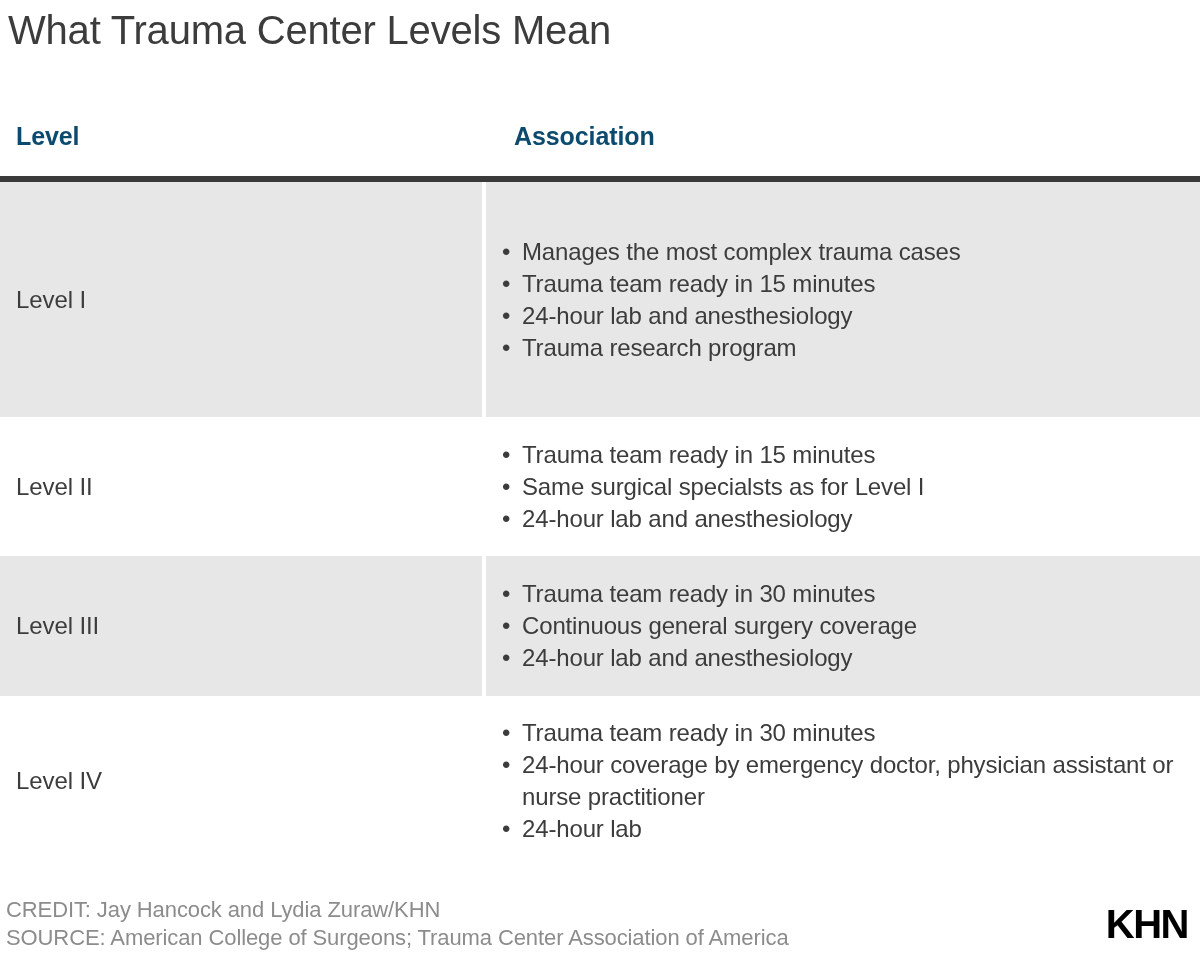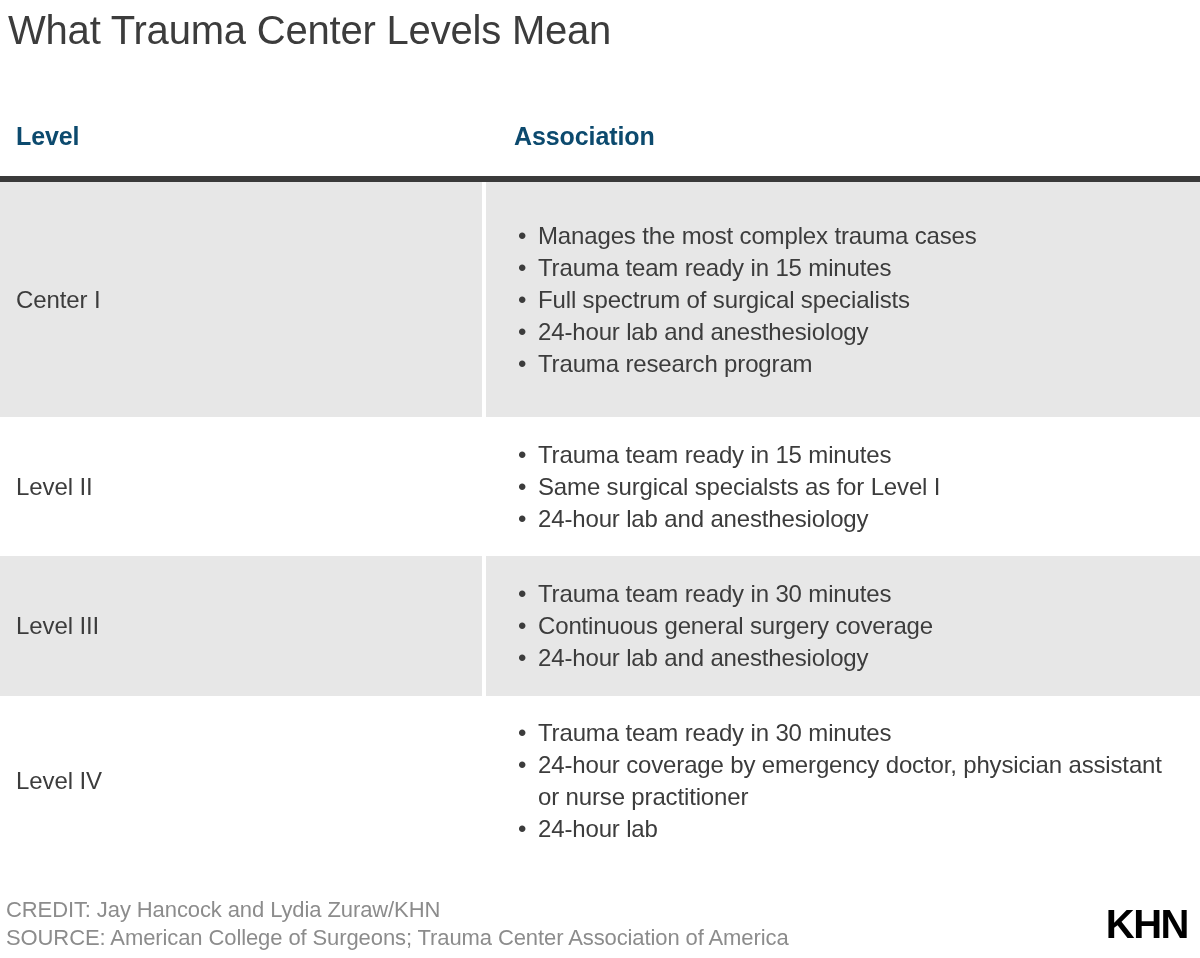--- a/index.html
+++ b/index.html
@@ -90,7 +90,7 @@
   .cell-desc {
     flex: 1 1 auto;
     box-sizing: border-box;
-    padding-left: 32px;
+    padding-left: 16px;
     padding-right: 26px;
     display: flex;
     flex-direction: column;

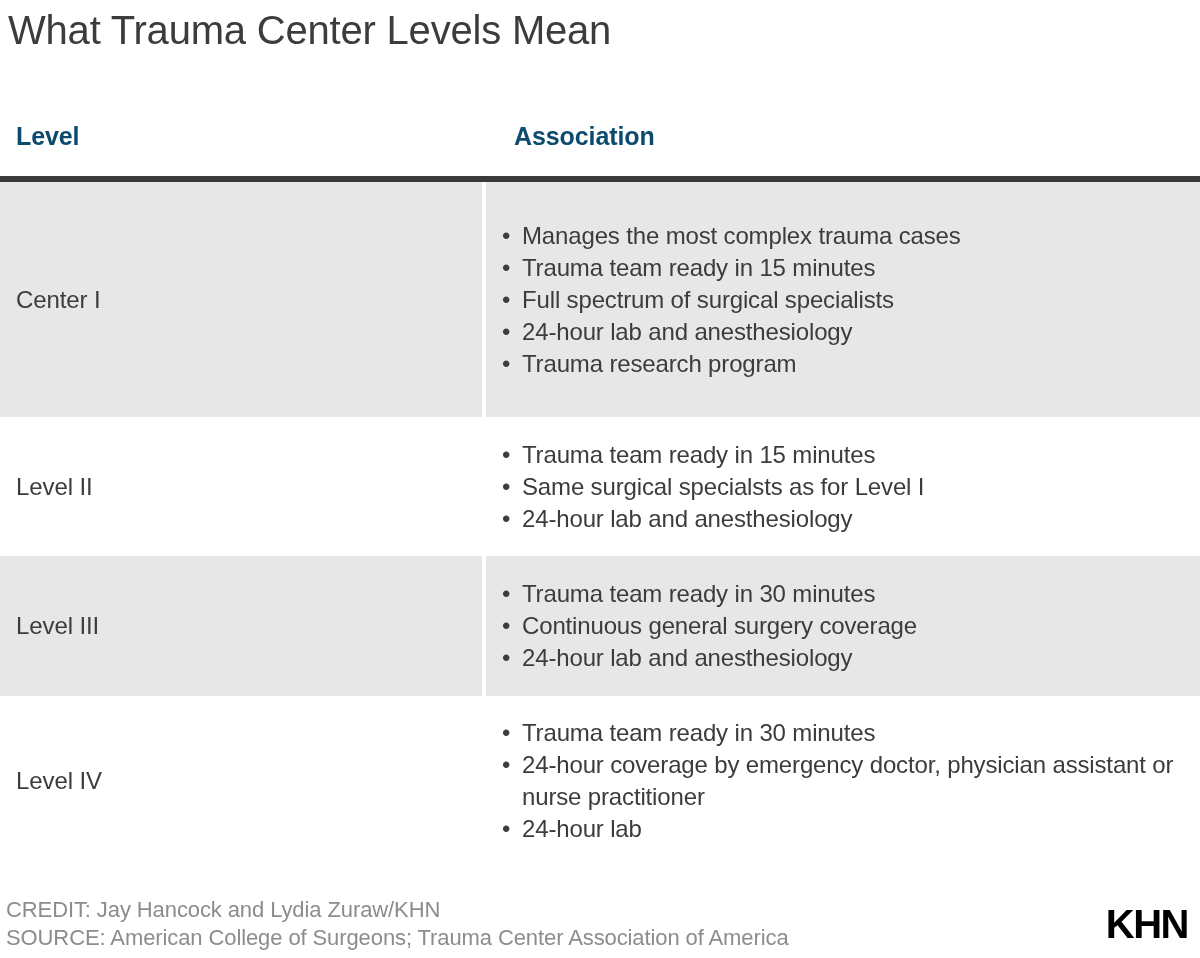--- a/index.html
+++ b/index.html
@@ -176,7 +176,7 @@
     <div class="head-rule"></div>
 
     <div class="row shaded row-1">
-      <div class="cell-level">Center I</div>
+      <div class="cell-level">Level I</div>
       <div class="cell-desc">
         <ul class="bullets">
           <li>Manages the most complex trauma cases</li>

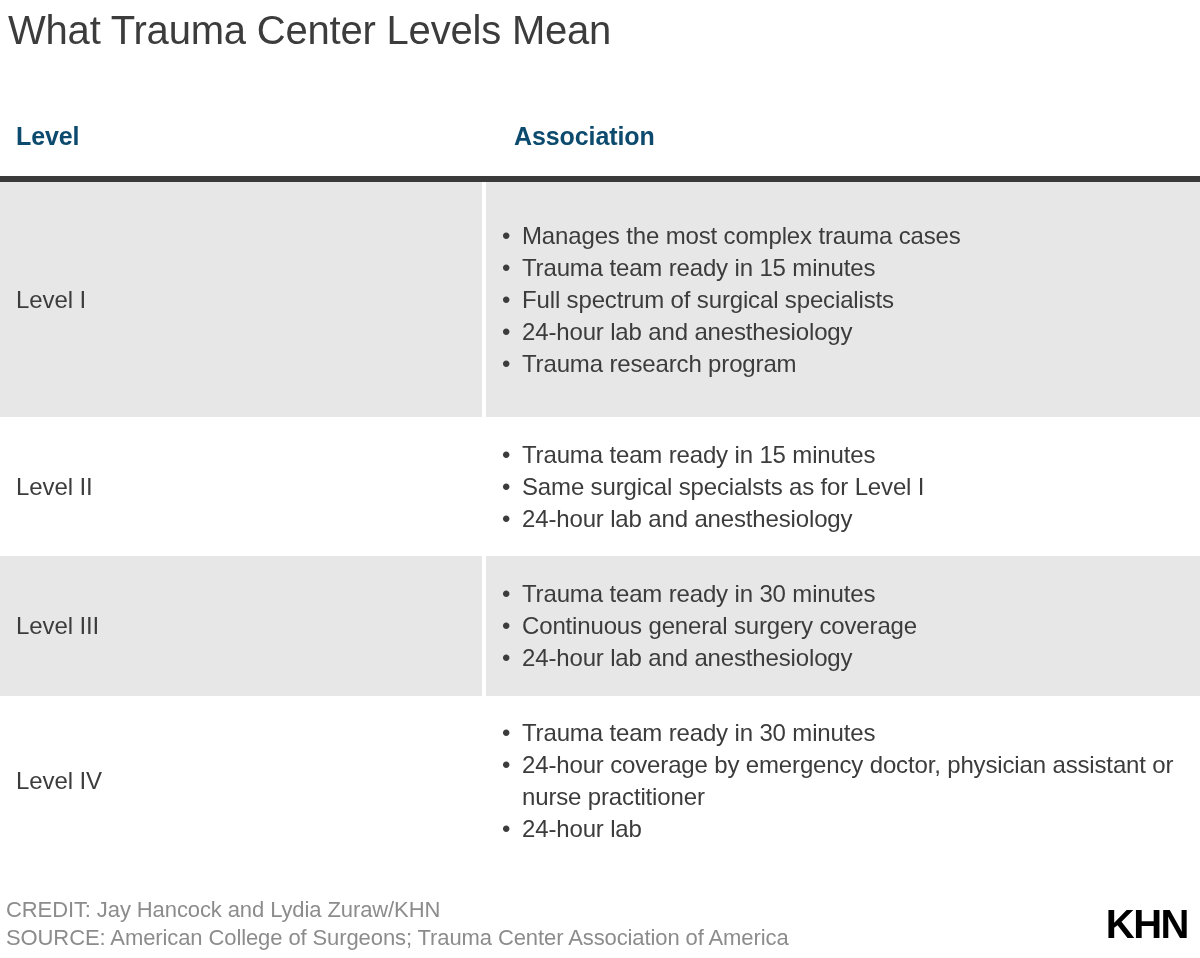--- a/index.html
+++ b/index.html
@@ -181,7 +181,6 @@
         <ul class="bullets">
           <li>Manages the most complex trauma cases</li>
           <li>Trauma team ready in 15 minutes</li>
-          <li>Full spectrum of surgical specialists</li>
           <li>24-hour lab and anesthesiology</li>
           <li>Trauma research program</li>
         </ul>

